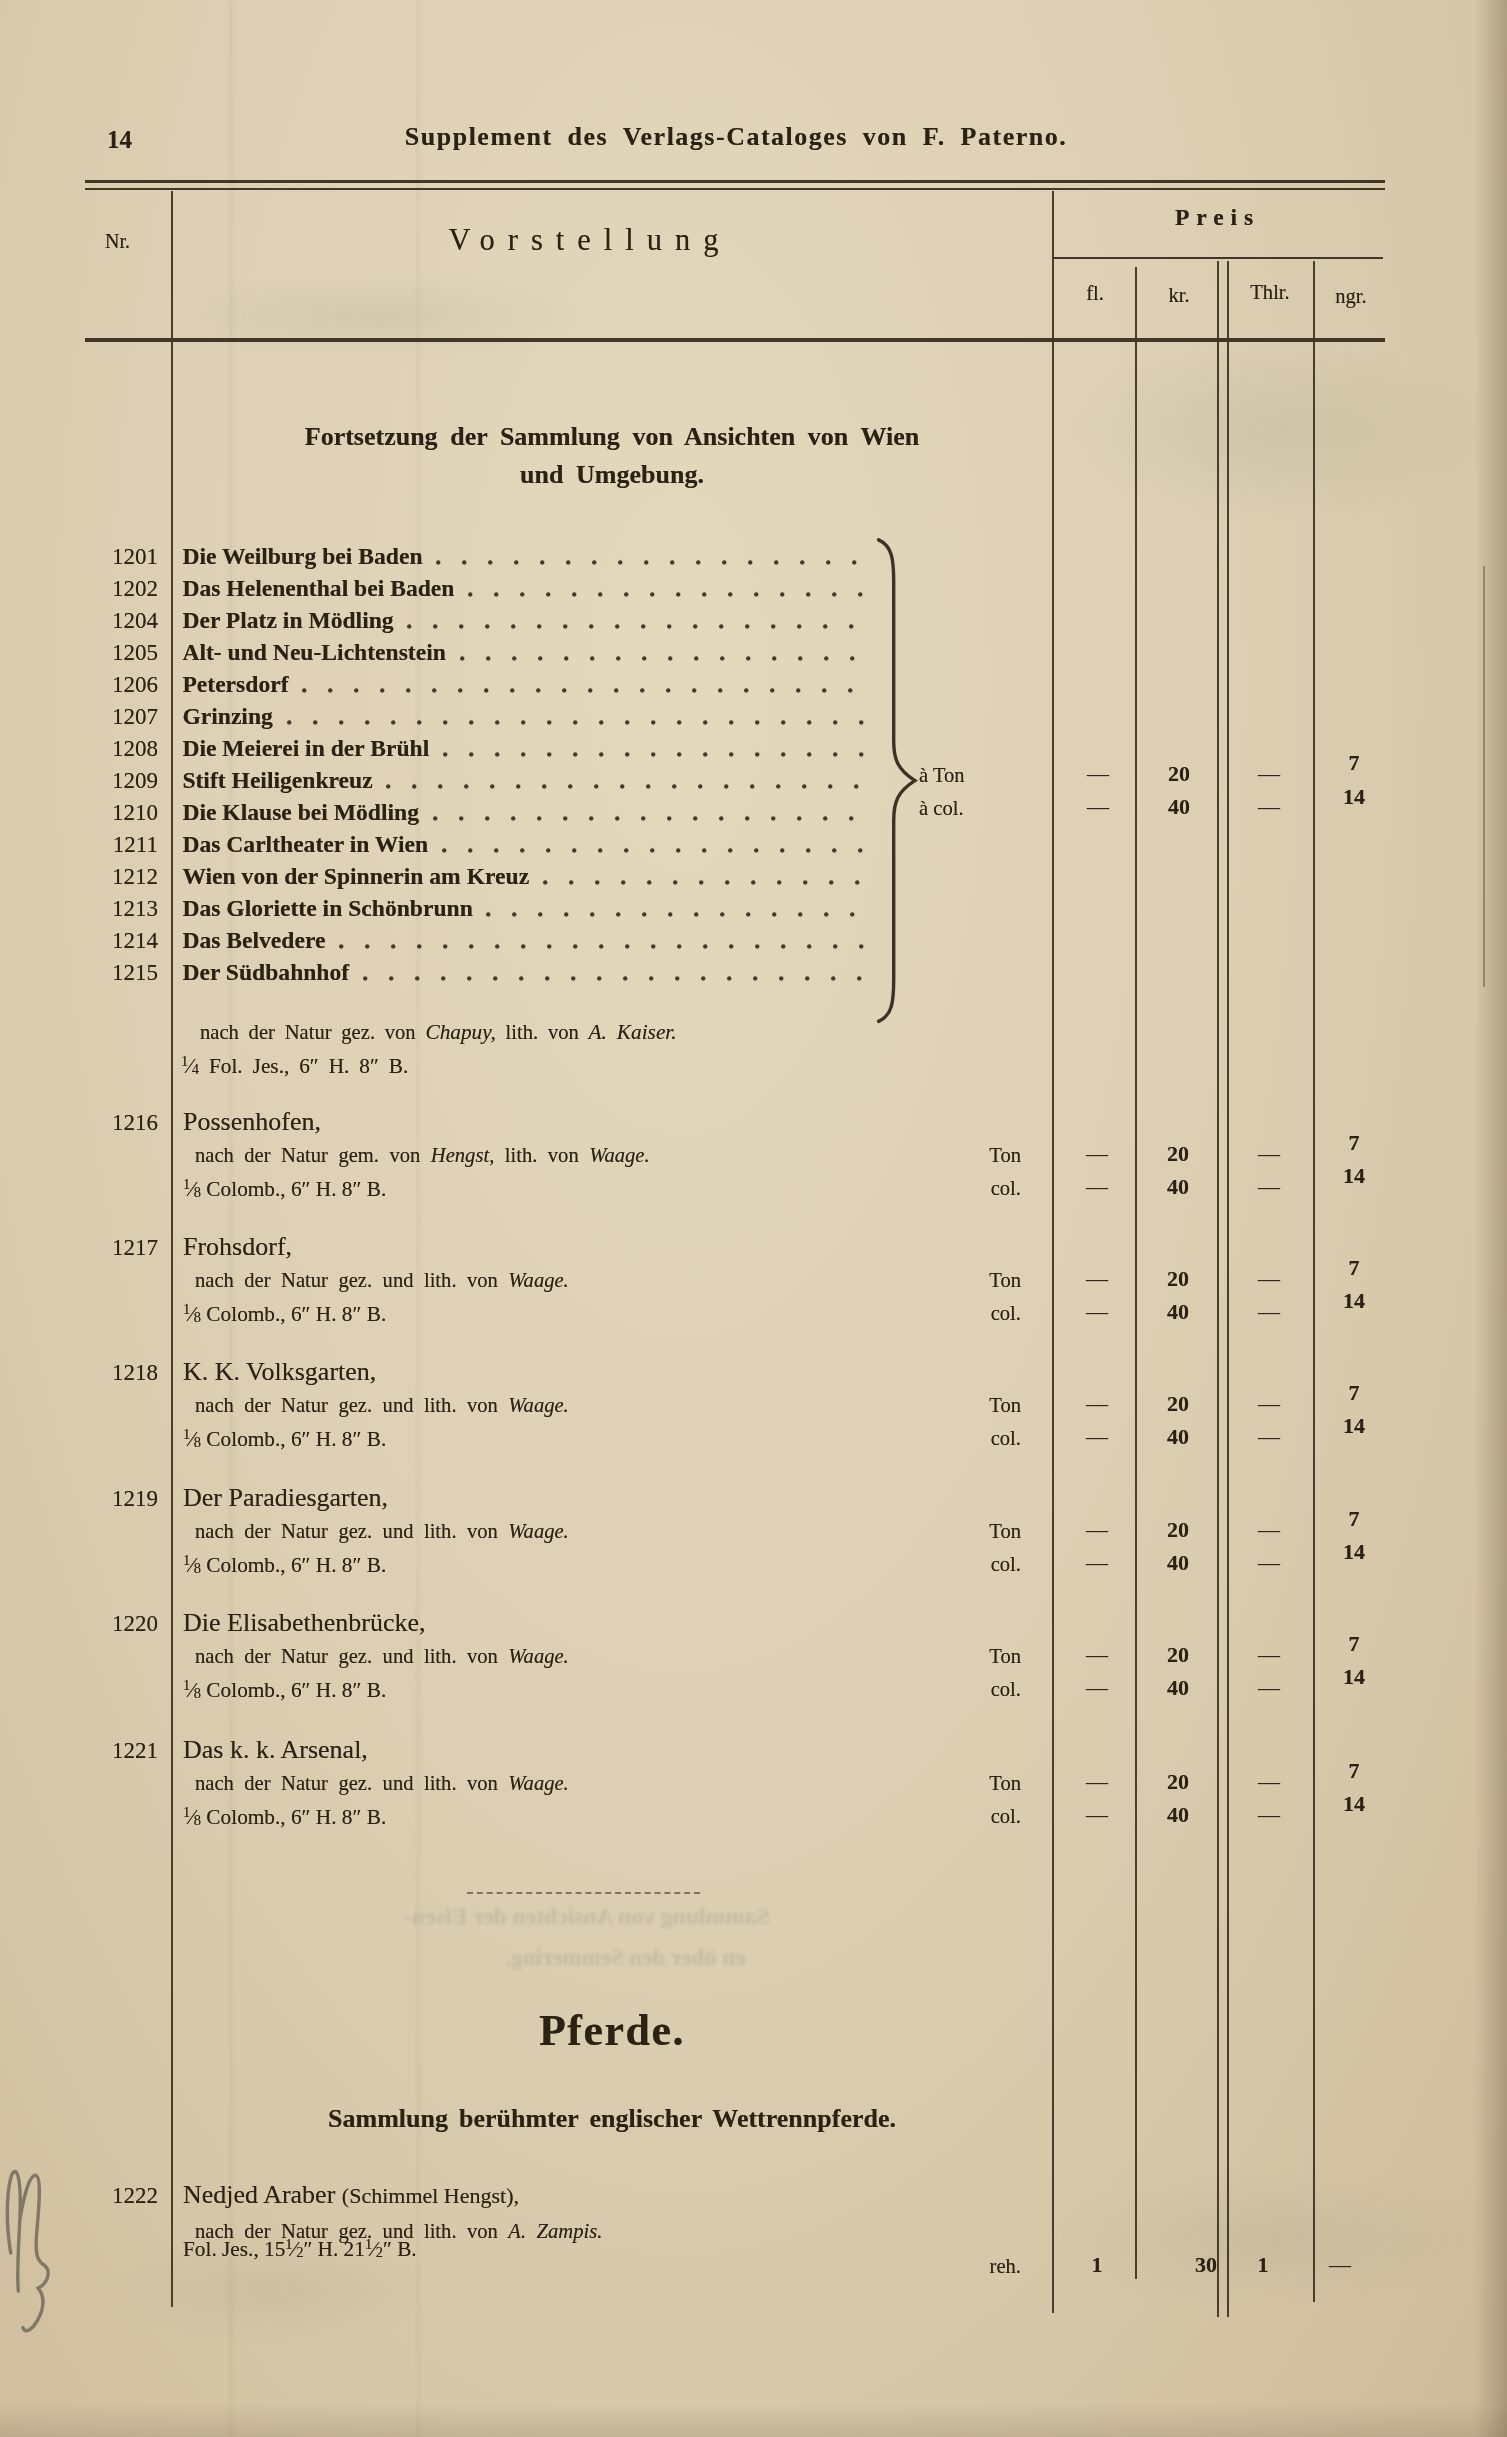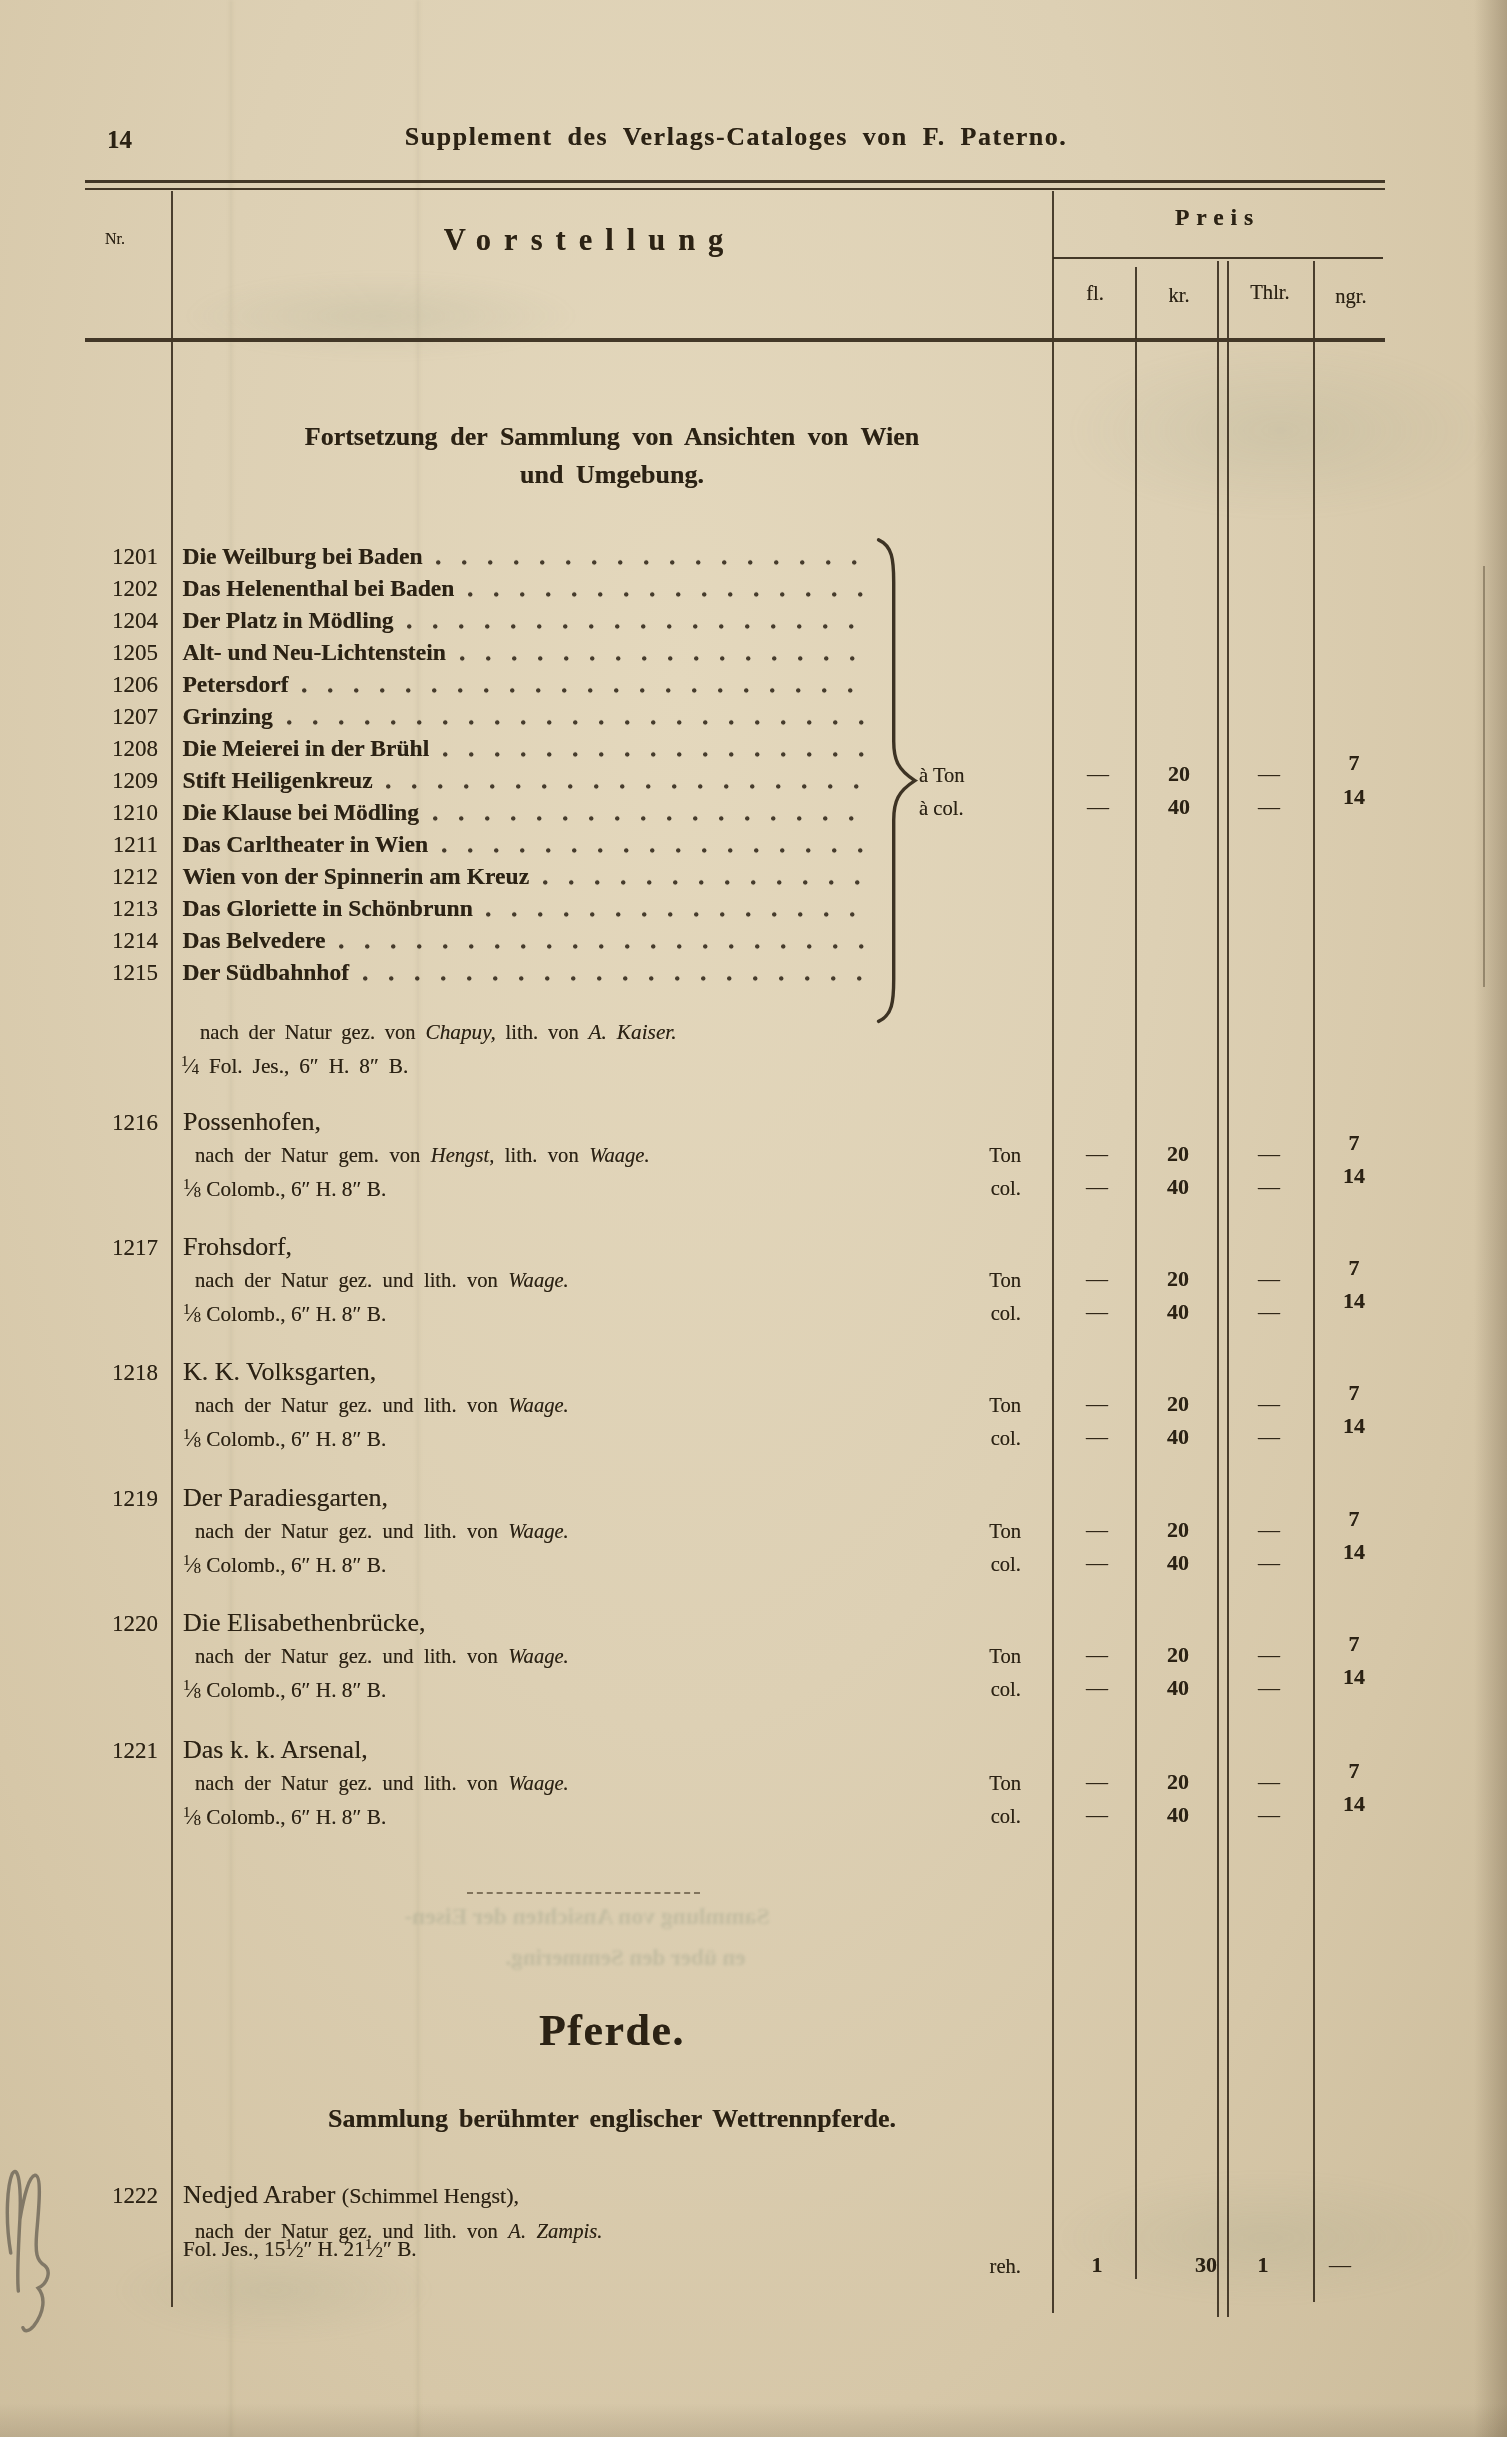--- a/index.html
+++ b/index.html
@@ -19,7 +19,7 @@
   .running-title{left:88px;top:122px;width:1296px;text-align:center;
     font-size:26px;font-weight:bold;letter-spacing:1.5px;word-spacing:6.9px;}
 
-  .nr-label{font-size:16px;}
+  .nr-label{font-size:20px;}
   .vorstellung-label{left:172px;top:223px;width:836px;text-align:center;
     font-size:30.5px;font-weight:bold;letter-spacing:13px;}
   .preis-label{left:1053px;top:204px;width:329px;text-align:center;

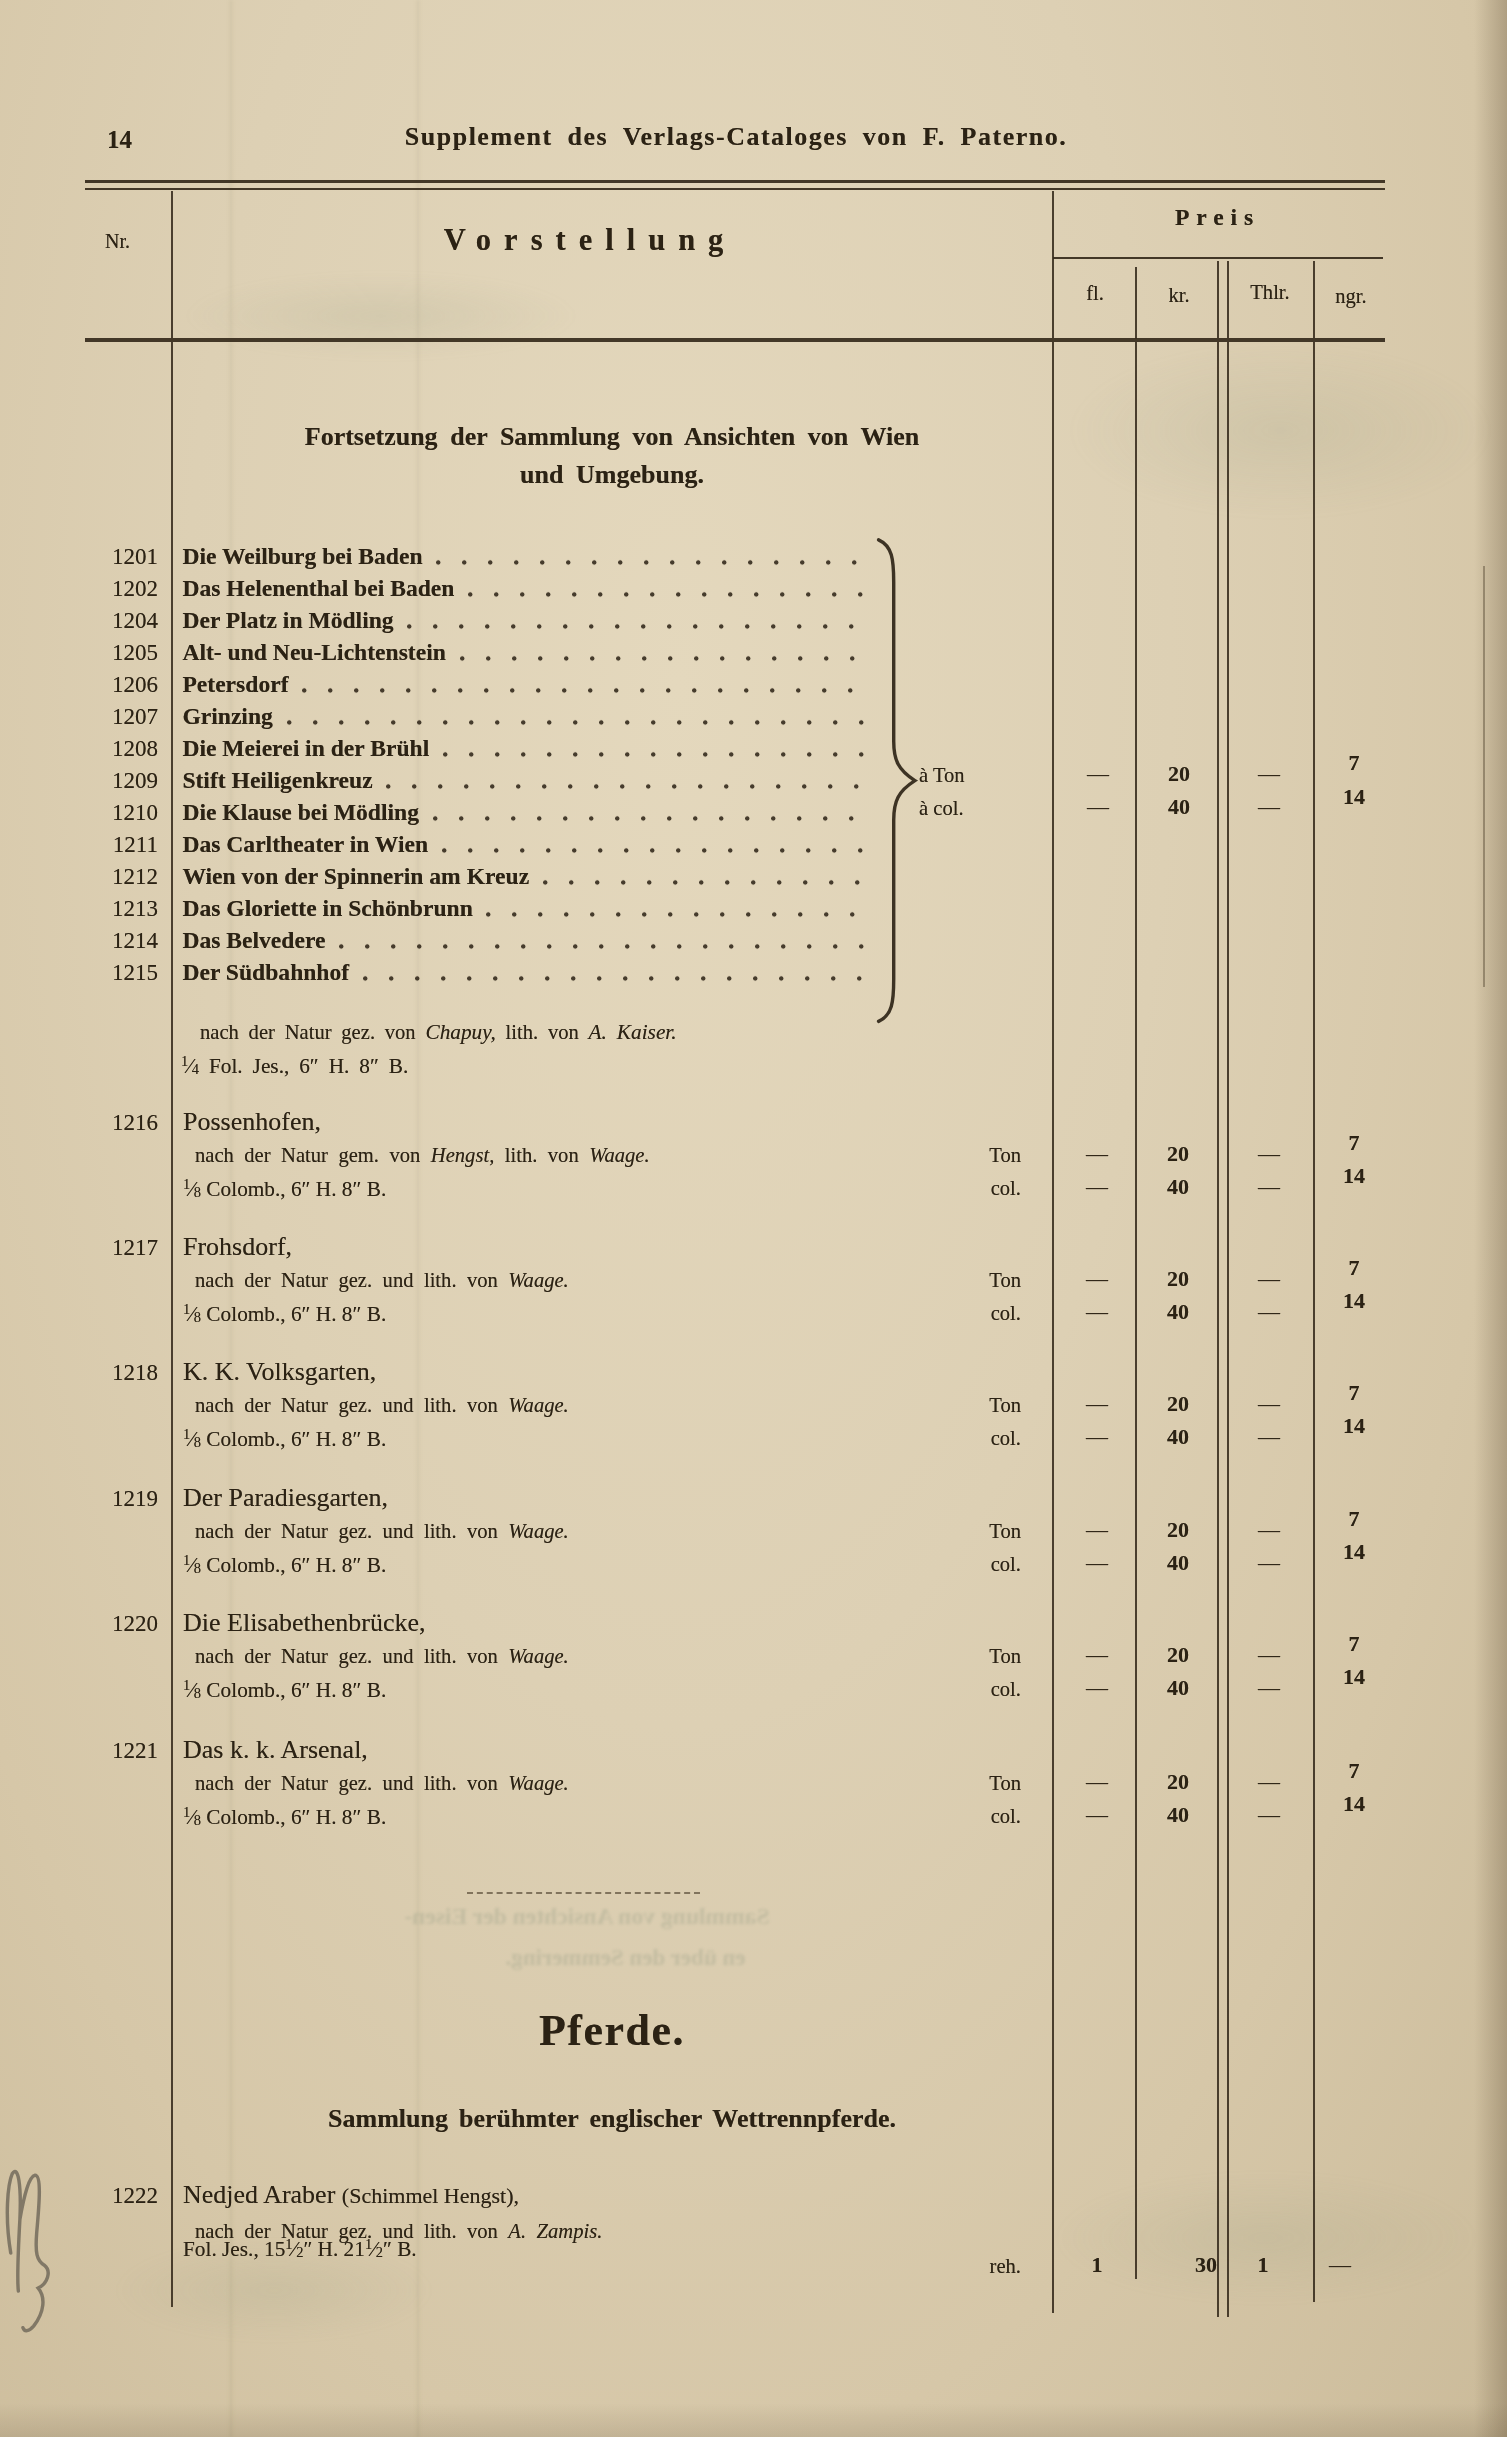--- a/index.html
+++ b/index.html
@@ -21,7 +21,7 @@
 
   .nr-label{font-size:20px;}
   .vorstellung-label{left:172px;top:223px;width:836px;text-align:center;
-    font-size:30.5px;font-weight:bold;letter-spacing:13px;}
+    font-size:30.5px;font-weight:normal;letter-spacing:13px;}
   .preis-label{left:1053px;top:204px;width:329px;text-align:center;
     font-size:23.6px;font-weight:bold;letter-spacing:6.9px;}
   .colhead{font-size:20.6px;transform:translateX(-50%);white-space:nowrap;}

